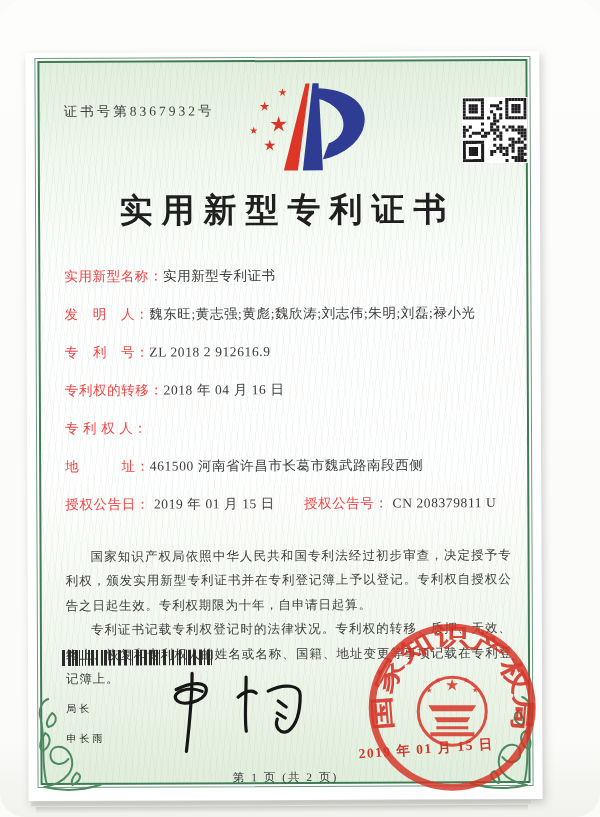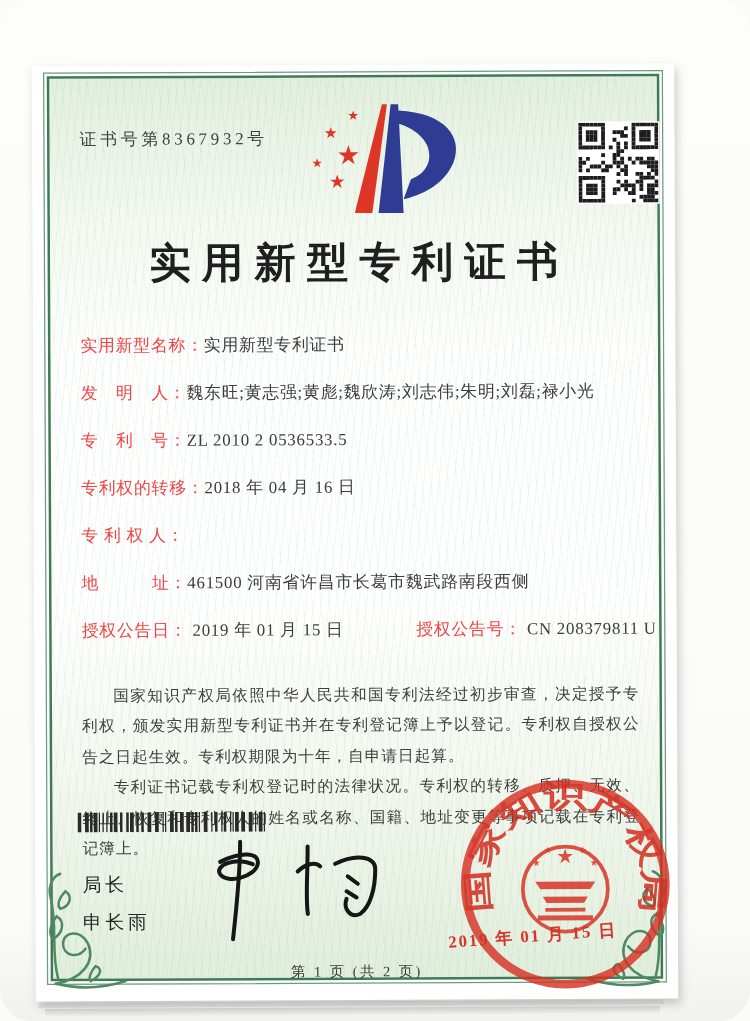--- a/index.html
+++ b/index.html
@@ -322,7 +322,7 @@
         </div>
         <div class="frow">
           <span class="flabel">专　利　号：</span>
-          <span class="fvalue">ZL 2010 2 0536533.5</span>
+          <span class="fvalue">ZL 2018 2 912616.9</span>
         </div>
         <div class="frow">
           <span class="flabel">专利权的转移：</span>

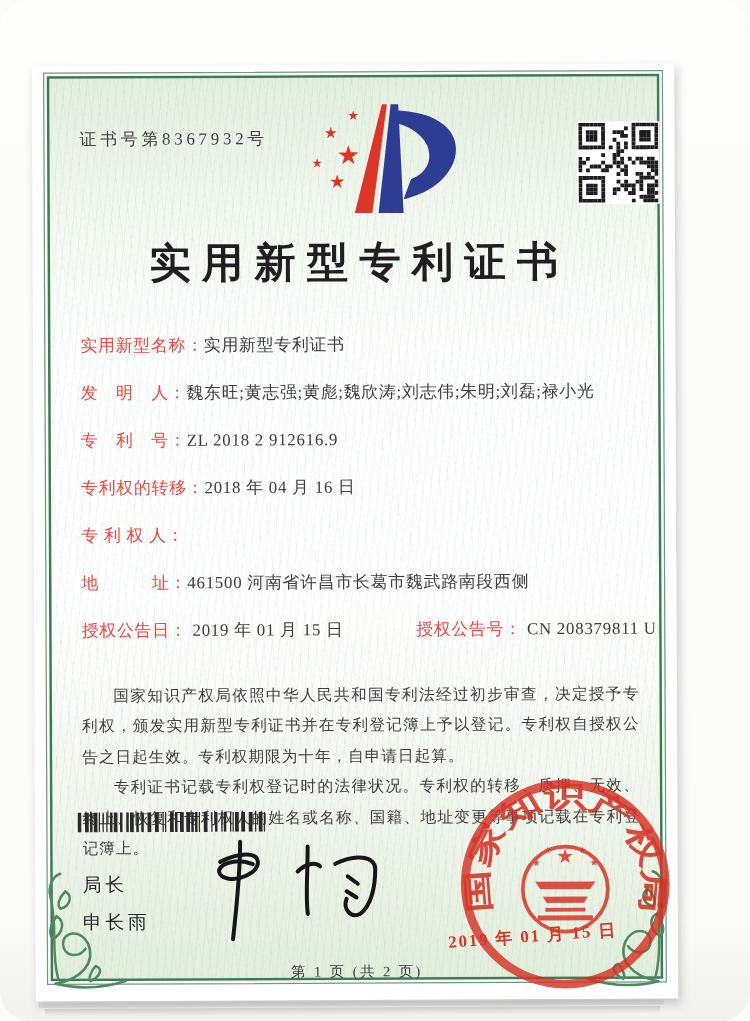--- a/index.html
+++ b/index.html
@@ -32,7 +32,7 @@
   .frow{height:38px;display:flex;align-items:center;font-size:13.5px;color:#3c3c3c;letter-spacing:0.6px;white-space:nowrap;}
   .flabel{color:#ef4444;}
   .grant{display:flex;}
-  .grant .pair2{margin-left:58px;}
+  .grant .pair2{margin-left:29px;}
 
   .paras{position:absolute;left:38px;top:492px;width:446px;color:#3e3e3e;}
   .paras p{margin:0;font-size:12.5px;line-height:1.95;text-indent:2em;text-align:justify;letter-spacing:0.8px;}

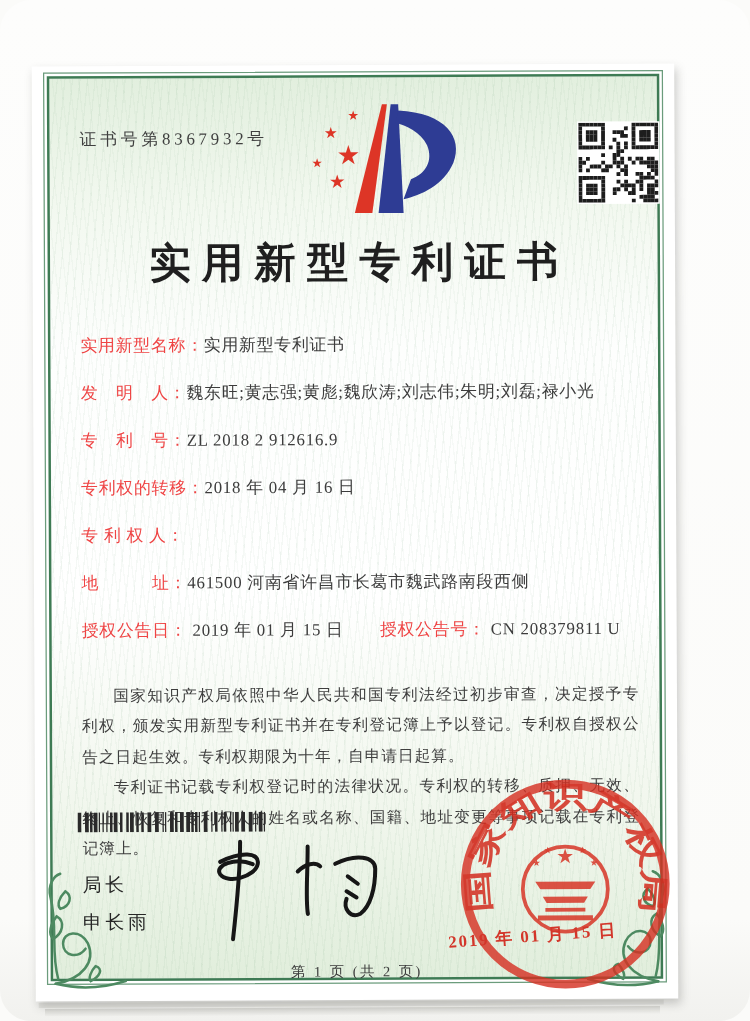--- a/index.html
+++ b/index.html
@@ -39,7 +39,7 @@
 
   .barcode{position:absolute;left:34px;top:597px;width:152px;height:16px;}
 
-  .director{position:absolute;left:38px;top:641px;font-size:15px;color:#262626;letter-spacing:3px;line-height:30px;}
+  .director{position:absolute;left:38px;top:641px;font-size:10px;color:#262626;letter-spacing:3px;line-height:30px;}
   .signature{position:absolute;left:118px;top:615px;width:180px;height:90px;}
 
   .seal{position:absolute;left:336px;top:568px;width:176px;height:176px;opacity:0.93;}

